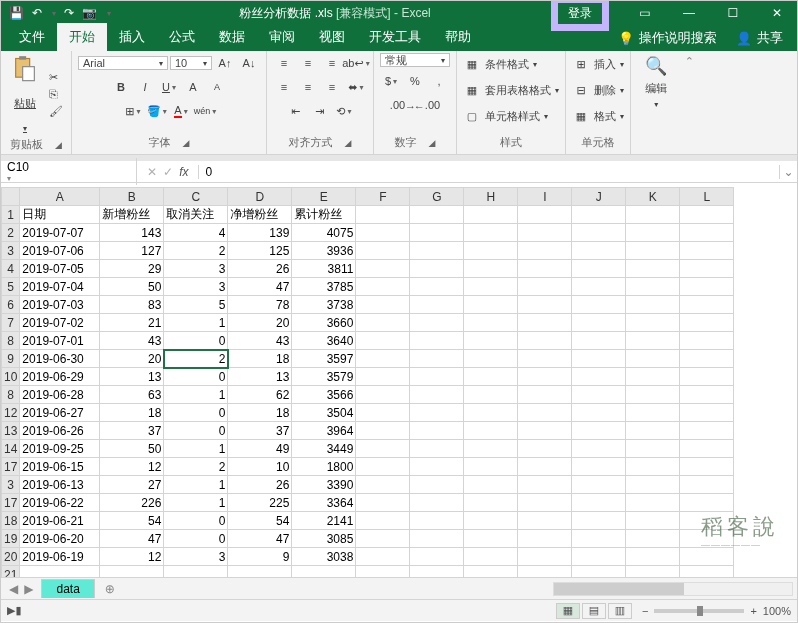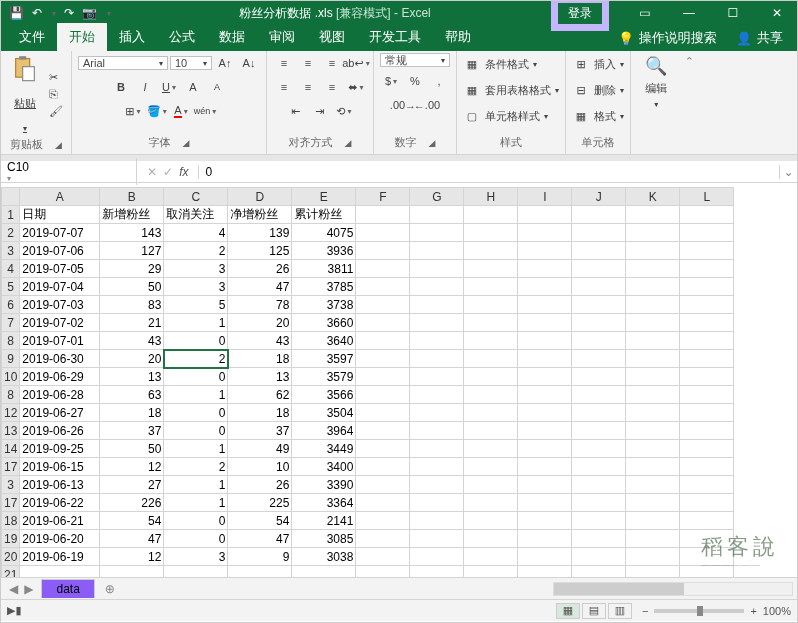--- a/index.html
+++ b/index.html
@@ -592,7 +592,7 @@
           <td class=" ">12</td>
           <td class=" ">2</td>
           <td class=" ">10</td>
-          <td class=" ">3400</td>
+          <td class=" ">1800</td>
           <td class=" "></td>
           <td class=" "></td>
           <td class=" "></td>

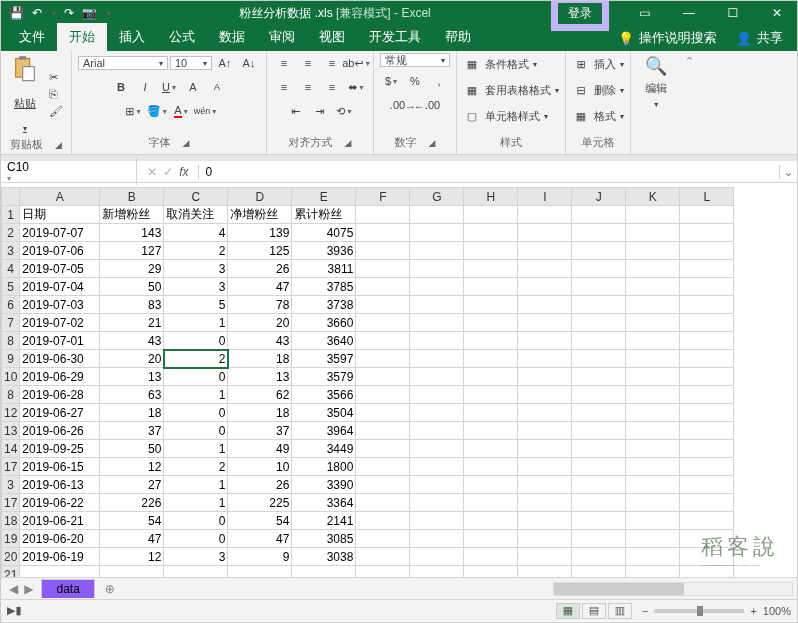--- a/index.html
+++ b/index.html
@@ -85,7 +85,7 @@
 .statusbar .zoom .slider { width: 90px; height: 4px; background: #ccc; position: relative; }
 .statusbar .zoom .slider .nub { position: absolute; left: 43px; top: -3px; width: 6px; height: 10px; background: #888; }
 
-.watermark { position: absolute; right: 18px; bottom: 52px; opacity: 0.6; font-size: 22px; color: #3a5a3a; font-family: "SimSun", serif; letter-spacing: 4px; pointer-events: none; margin-left: 12px; }
+.watermark { position: absolute; right: 18px; bottom: 72px; opacity: 0.6; font-size: 22px; color: #3a5a3a; font-family: "SimSun", serif; letter-spacing: 4px; pointer-events: none; margin-left: 12px; }
 .watermark .sub { font-size: 9px; letter-spacing: 1px; color: #888; margin-top: -2px; }
 </style>
 </head>

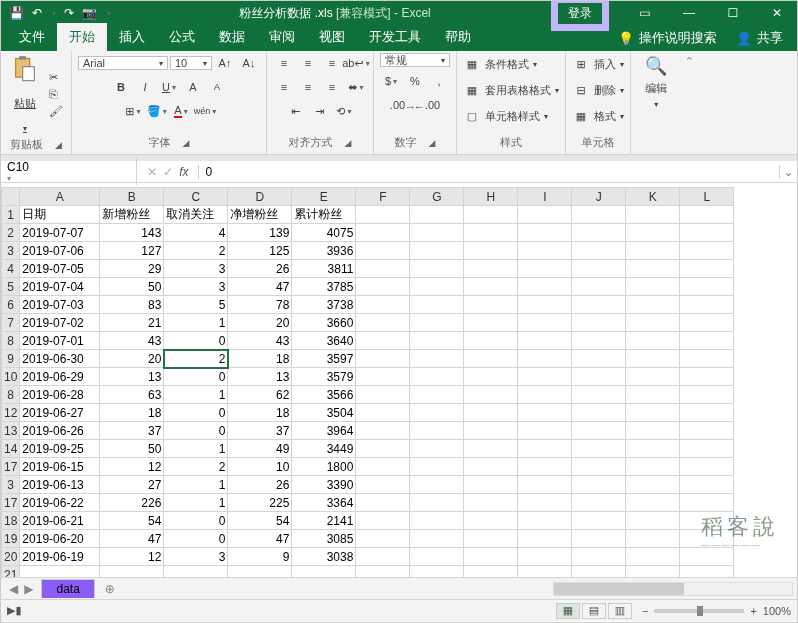--- a/index.html
+++ b/index.html
@@ -70,7 +70,7 @@
 
 .sheettabs { height: 22px; background: #f3f3f3; border-top: 1px solid #d4d4d4; display: flex; align-items: center; font-size: 12px; }
 .sheettabs .nav { padding: 0 8px; color: #888; display: flex; gap: 6px; }
-.sheettabs .tabname { padding: 2px 14px; background: #8b5cf6; border: 1px solid #ccc; border-bottom: none; }
+.sheettabs .tabname { padding: 2px 14px; background: #5eead4; border: 1px solid #ccc; border-bottom: none; }
 .sheettabs .add { padding: 0 10px; color: #888; }
 .sheettabs .hscroll { flex: 1; display: flex; justify-content: flex-end; padding-right: 4px; }
 .sheettabs .hscroll .track { width: 240px; height: 14px; background: #f0f0f0; border: 1px solid #ddd; position: relative; }

